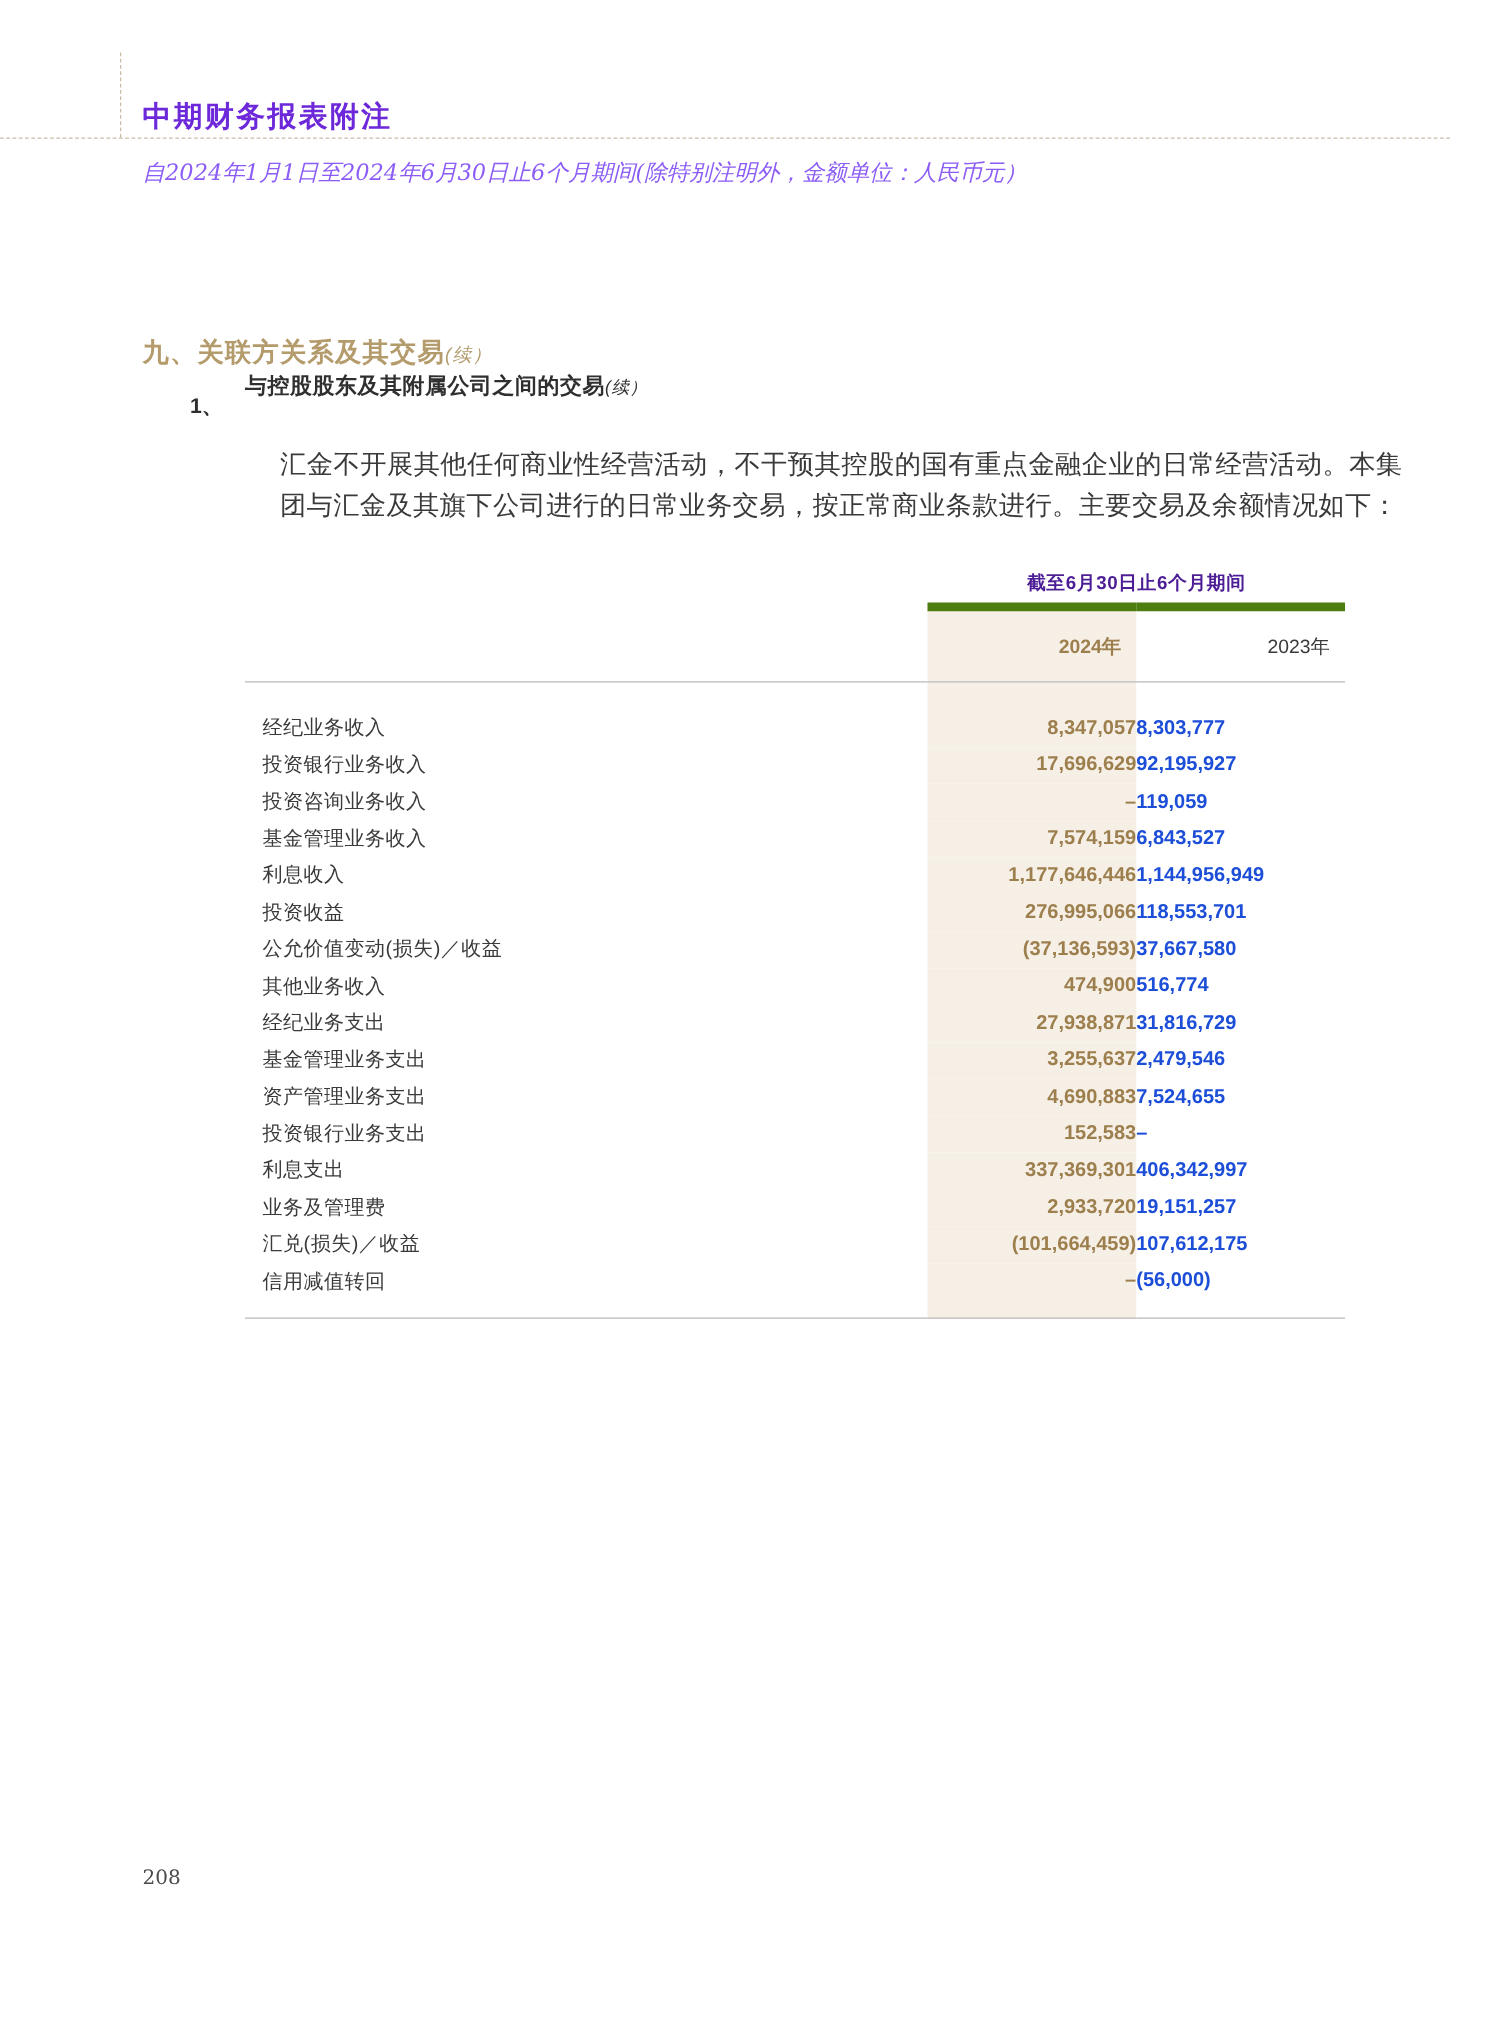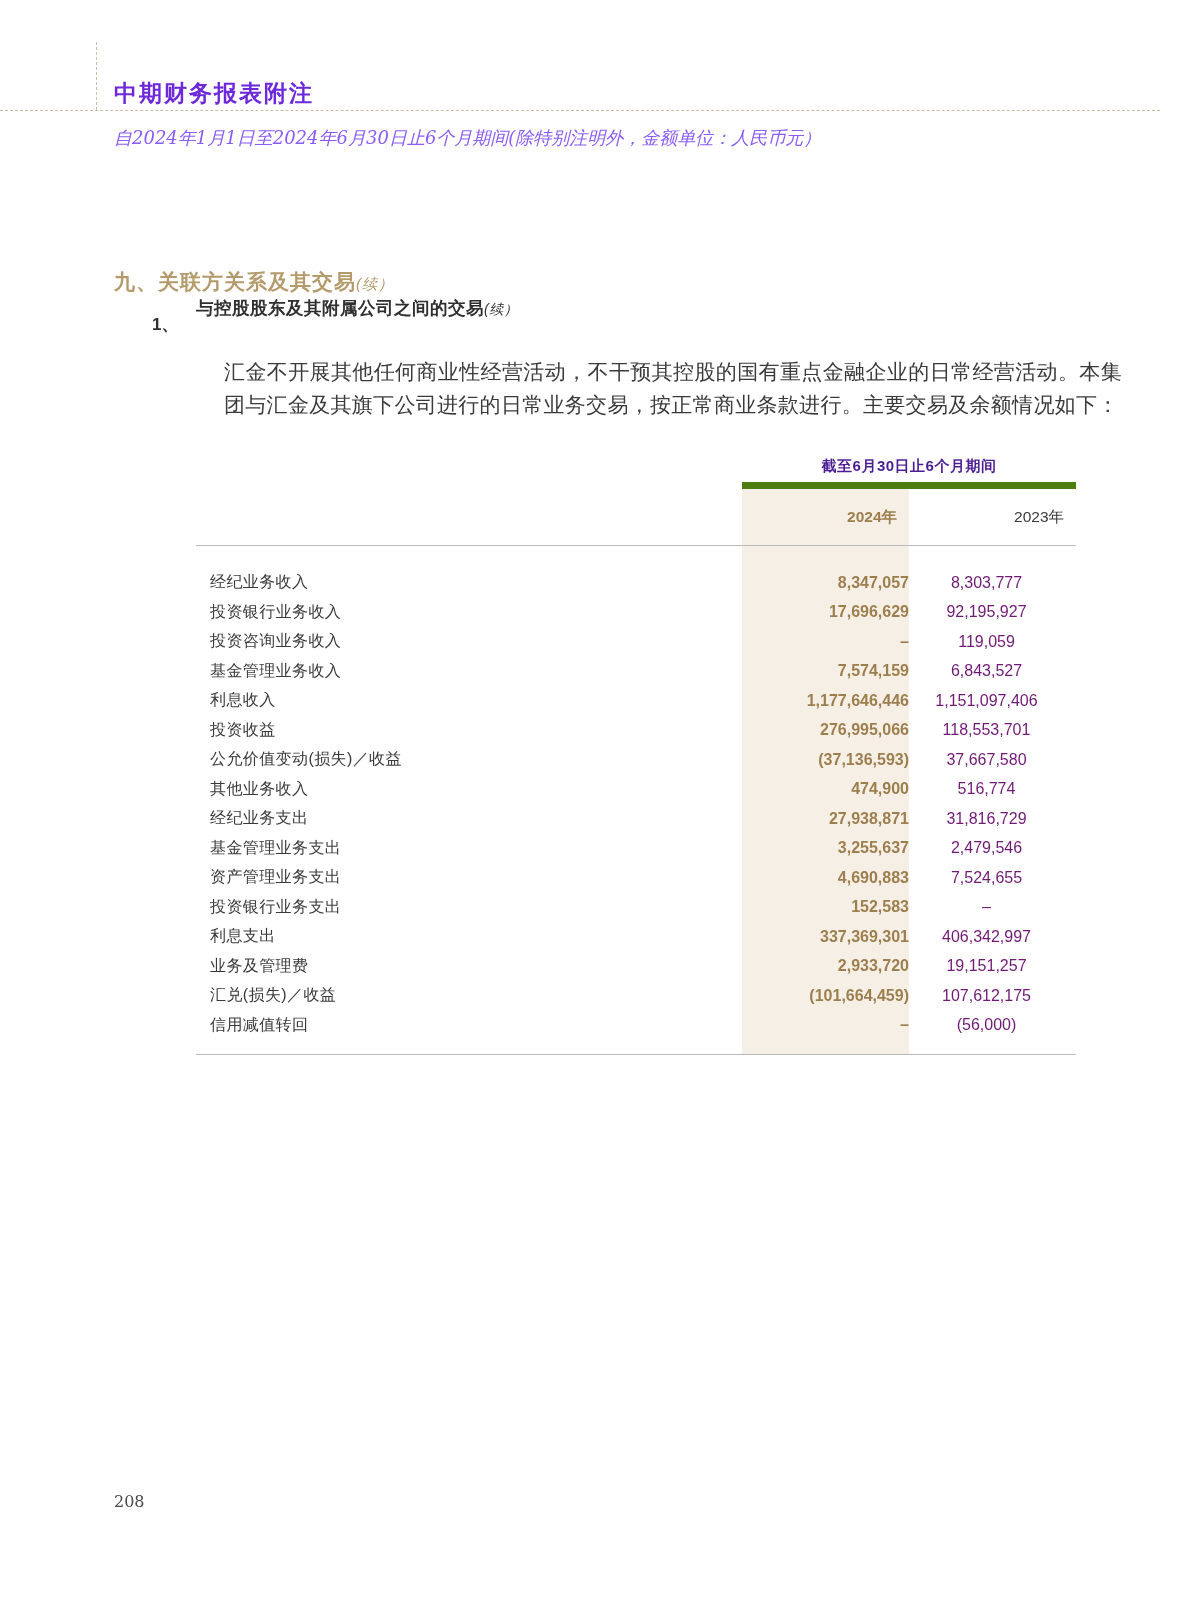--- a/index.html
+++ b/index.html
@@ -186,9 +186,10 @@
     background: #f6efe6;
   }
   tr.data td.v2023 {
-    text-align: center;
+    text-align: left;
     padding-right: 12px;
-    color: #701a75;
+    color: #1d4ed8;
+    font-weight: bold;
   }
   .end-row td {
     height: 14px;

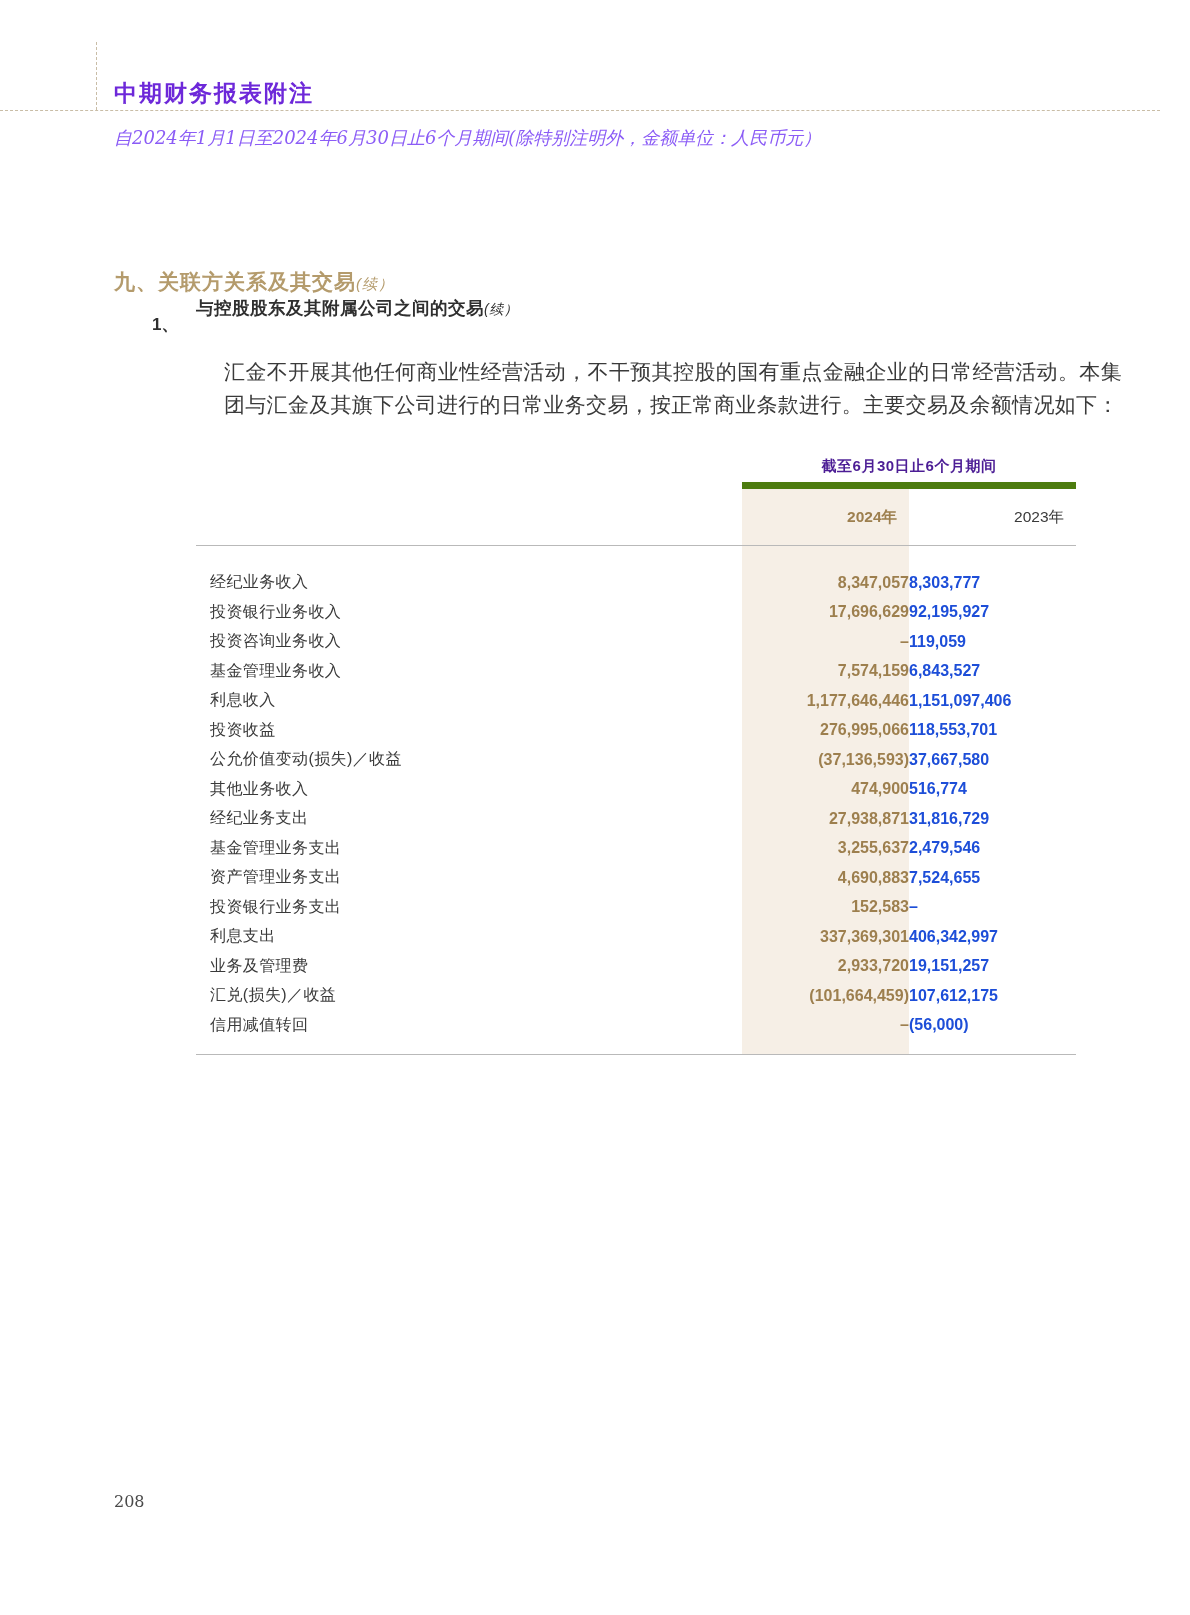--- a/index.html
+++ b/index.html
@@ -275,7 +275,7 @@
       <tr class="data">
         <td class="label">利息收入</td>
         <td class="v2024">1,177,646,446</td>
-        <td class="v2023">1,151,097,406</td>
+        <td class="v2023">1,144,956,949</td>
       </tr>
       <tr class="data">
         <td class="label">投资收益</td>

